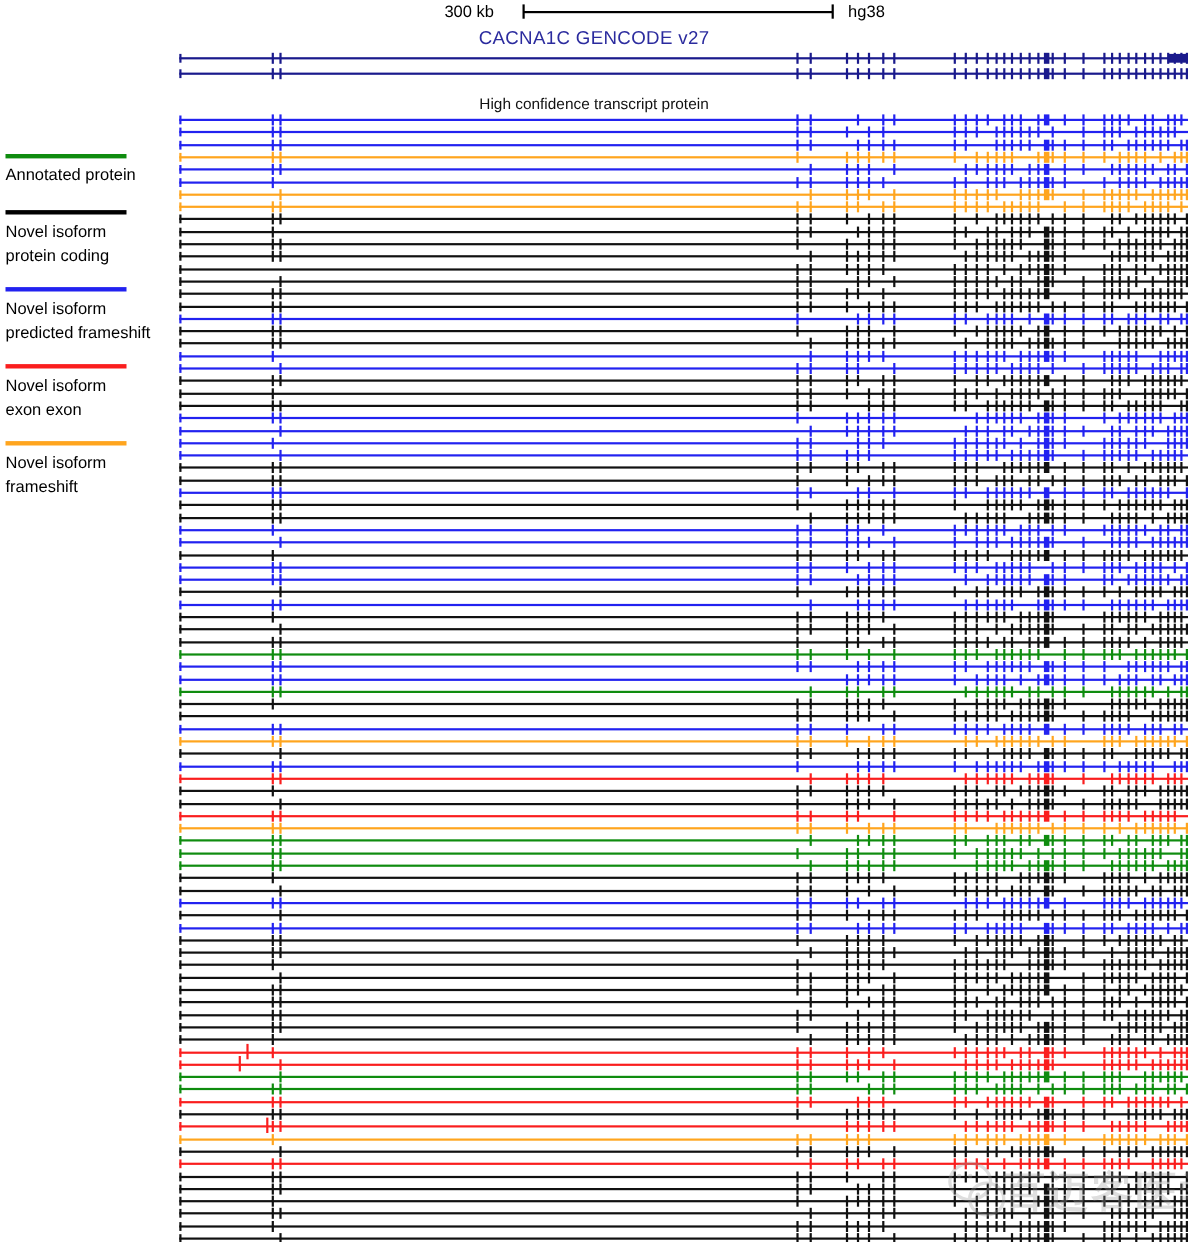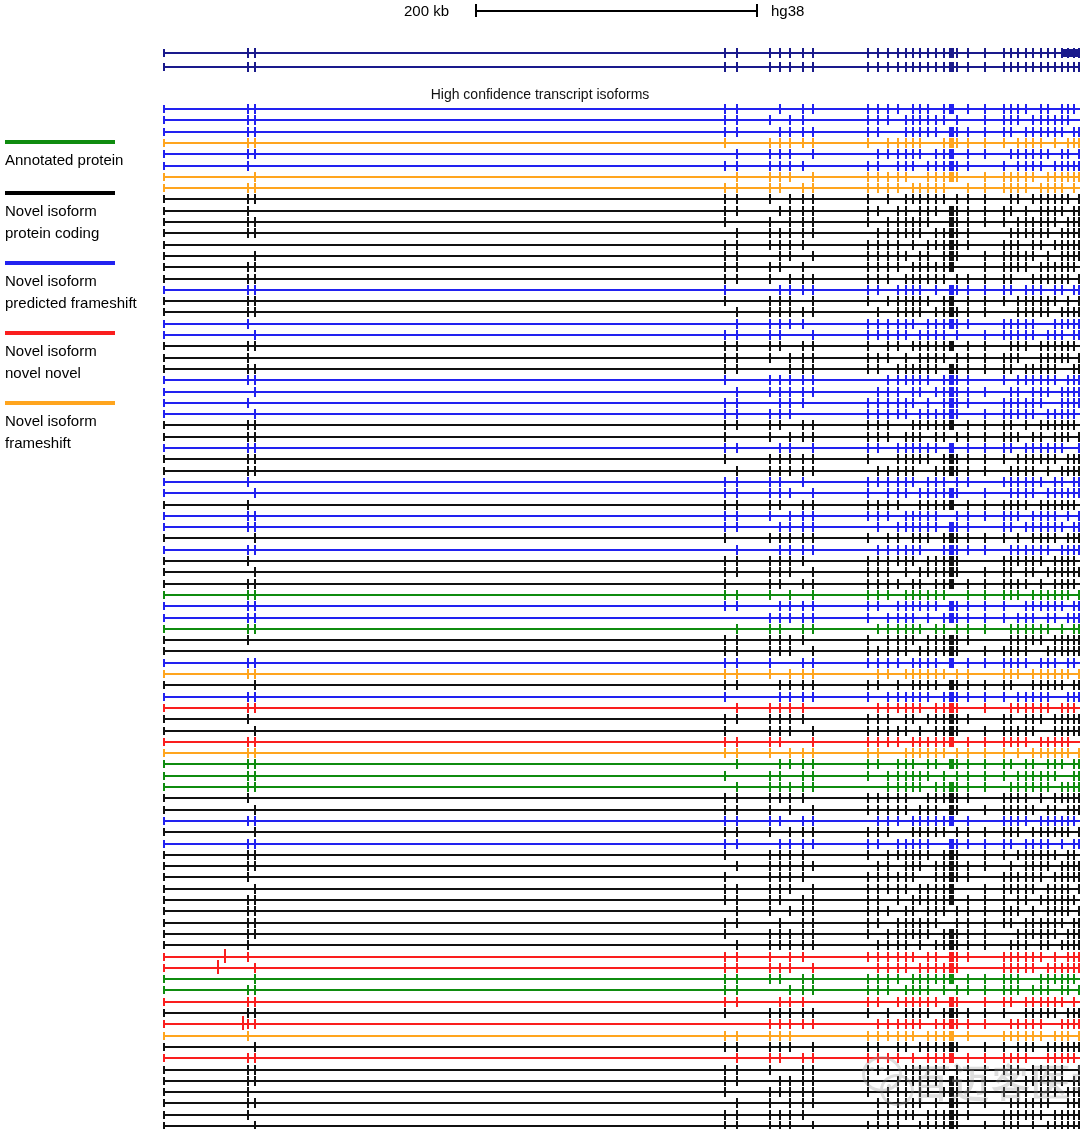--- a/index.html
+++ b/index.html
@@ -39,7 +39,7 @@
 
 <div id="canvas">
 
-  <div class="abs" id="scalebar-label">200 kb</div>
+  <div class="abs" id="scalebar-label">300 kb</div>
   <div class="abs" id="scalebar-line"></div>
   <div class="abs sb-tick" style="left:475px;"></div>
   <div class="abs sb-tick" style="left:756px;"></div>

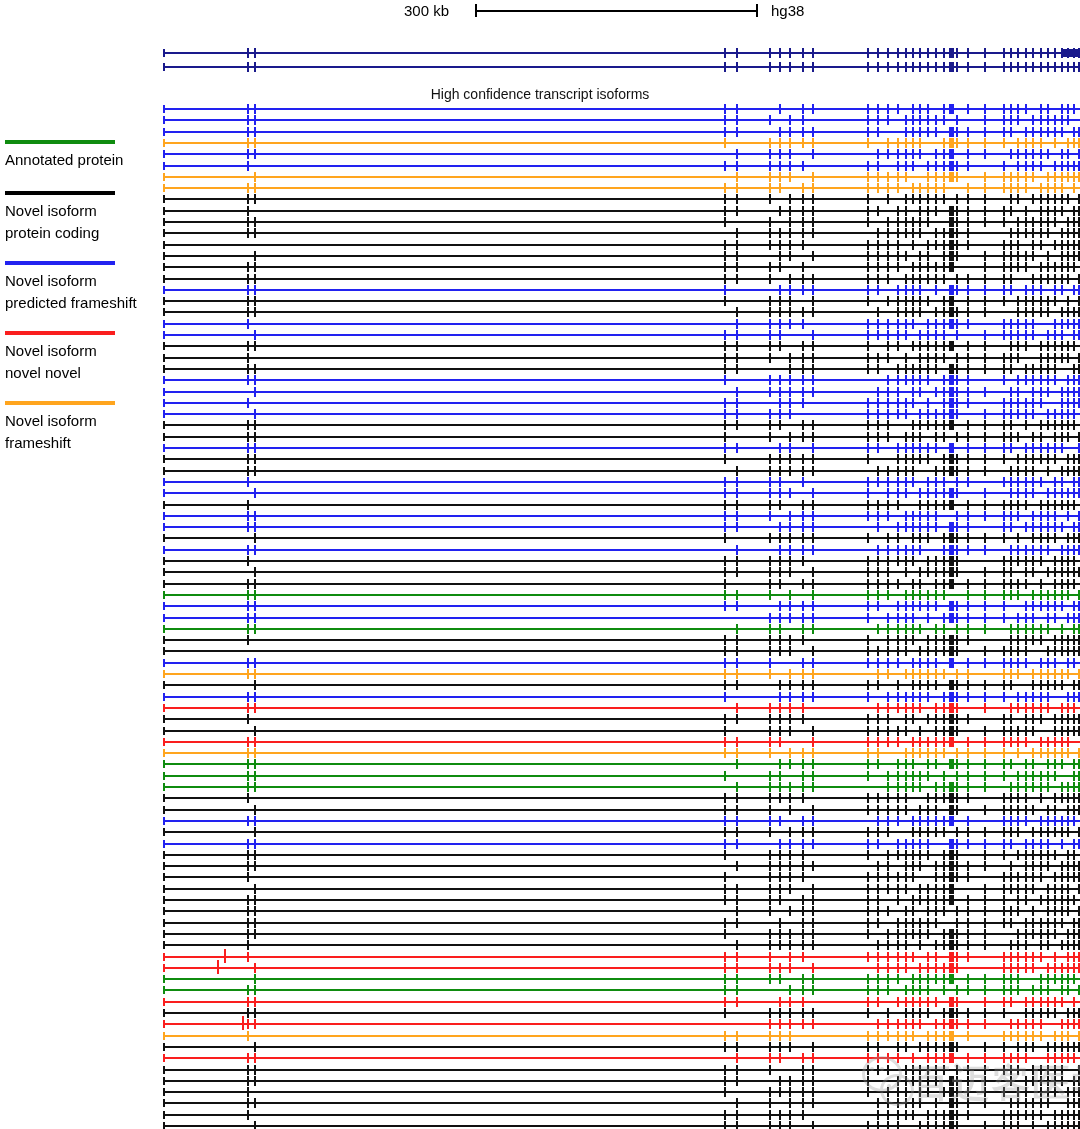--- a/index.html
+++ b/index.html
@@ -45,6 +45,7 @@
   <div class="abs sb-tick" style="left:756px;"></div>
   <div class="abs" id="assembly-label">hg38</div>
 
+  <div class="abs" id="gene-title" style="color: rgb(43, 43, 158);">CACNA1C GENCODE v27</div>
 
   <div id="gencode-track">
       <div class="trow" style="left: 163px; top: 52px; width: 917px; background: rgb(26, 26, 140);">

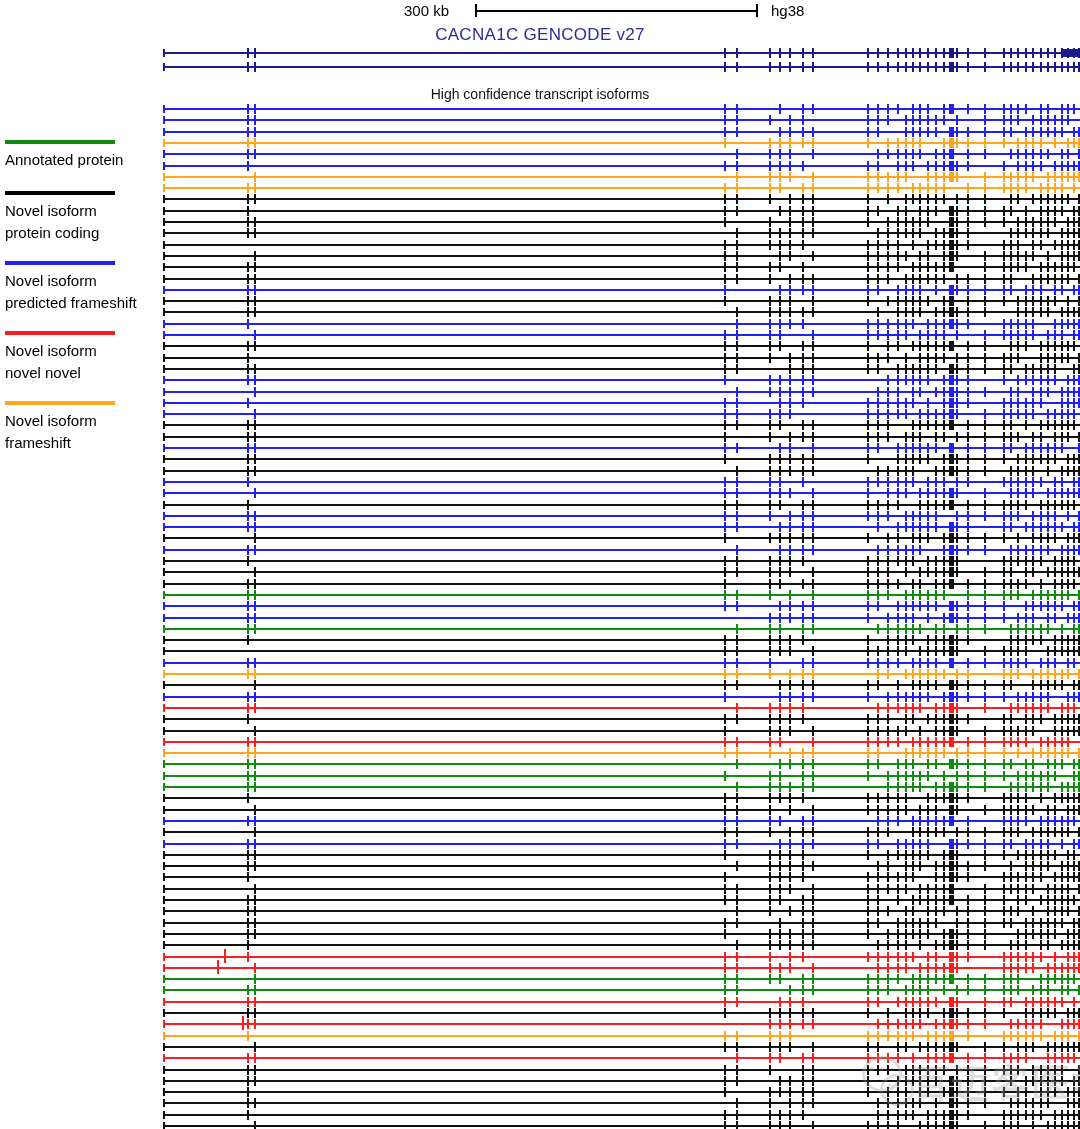--- a/index.html
+++ b/index.html
@@ -127,7 +127,7 @@
       </div>
     </div>
 
-  <div class="abs" id="subtitle">High confidence transcript isoforms</div>
+  <div class="abs" id="subtitle">High confidence transcript protein</div>
 
   <div id="legend">
       <div class="legend-item" style="top: 140px;">

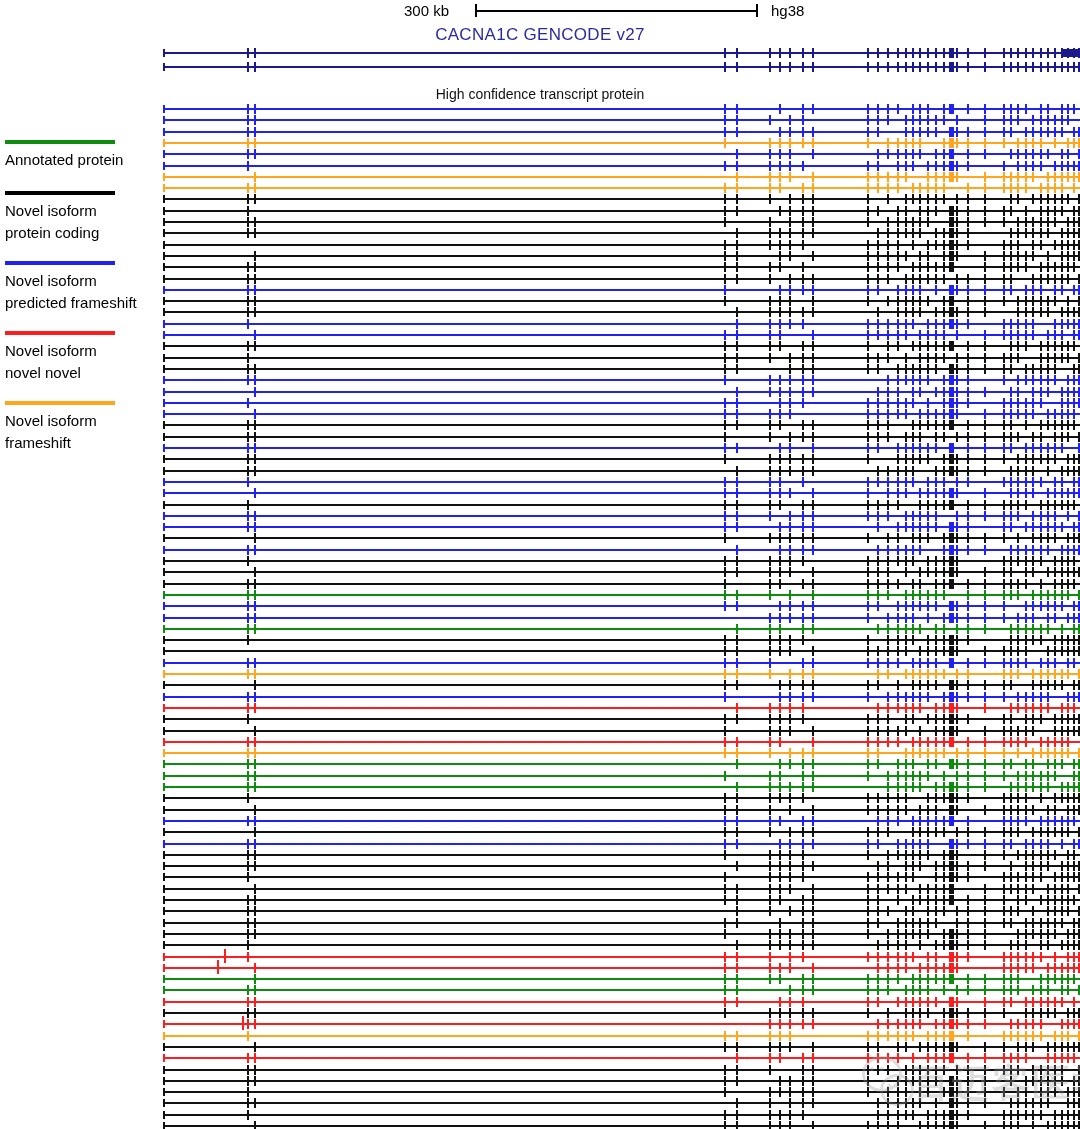--- a/index.html
+++ b/index.html
@@ -154,7 +154,7 @@
         <div class="legend-line" style="background: rgb(250, 30, 30);"></div>
         <div class="legend-text">
           <div>Novel isoform</div>
-          <div>novel novel</div>
+          <div>exon exon</div>
         </div>
       </div>
       <div class="legend-item" style="top: 401px;">

